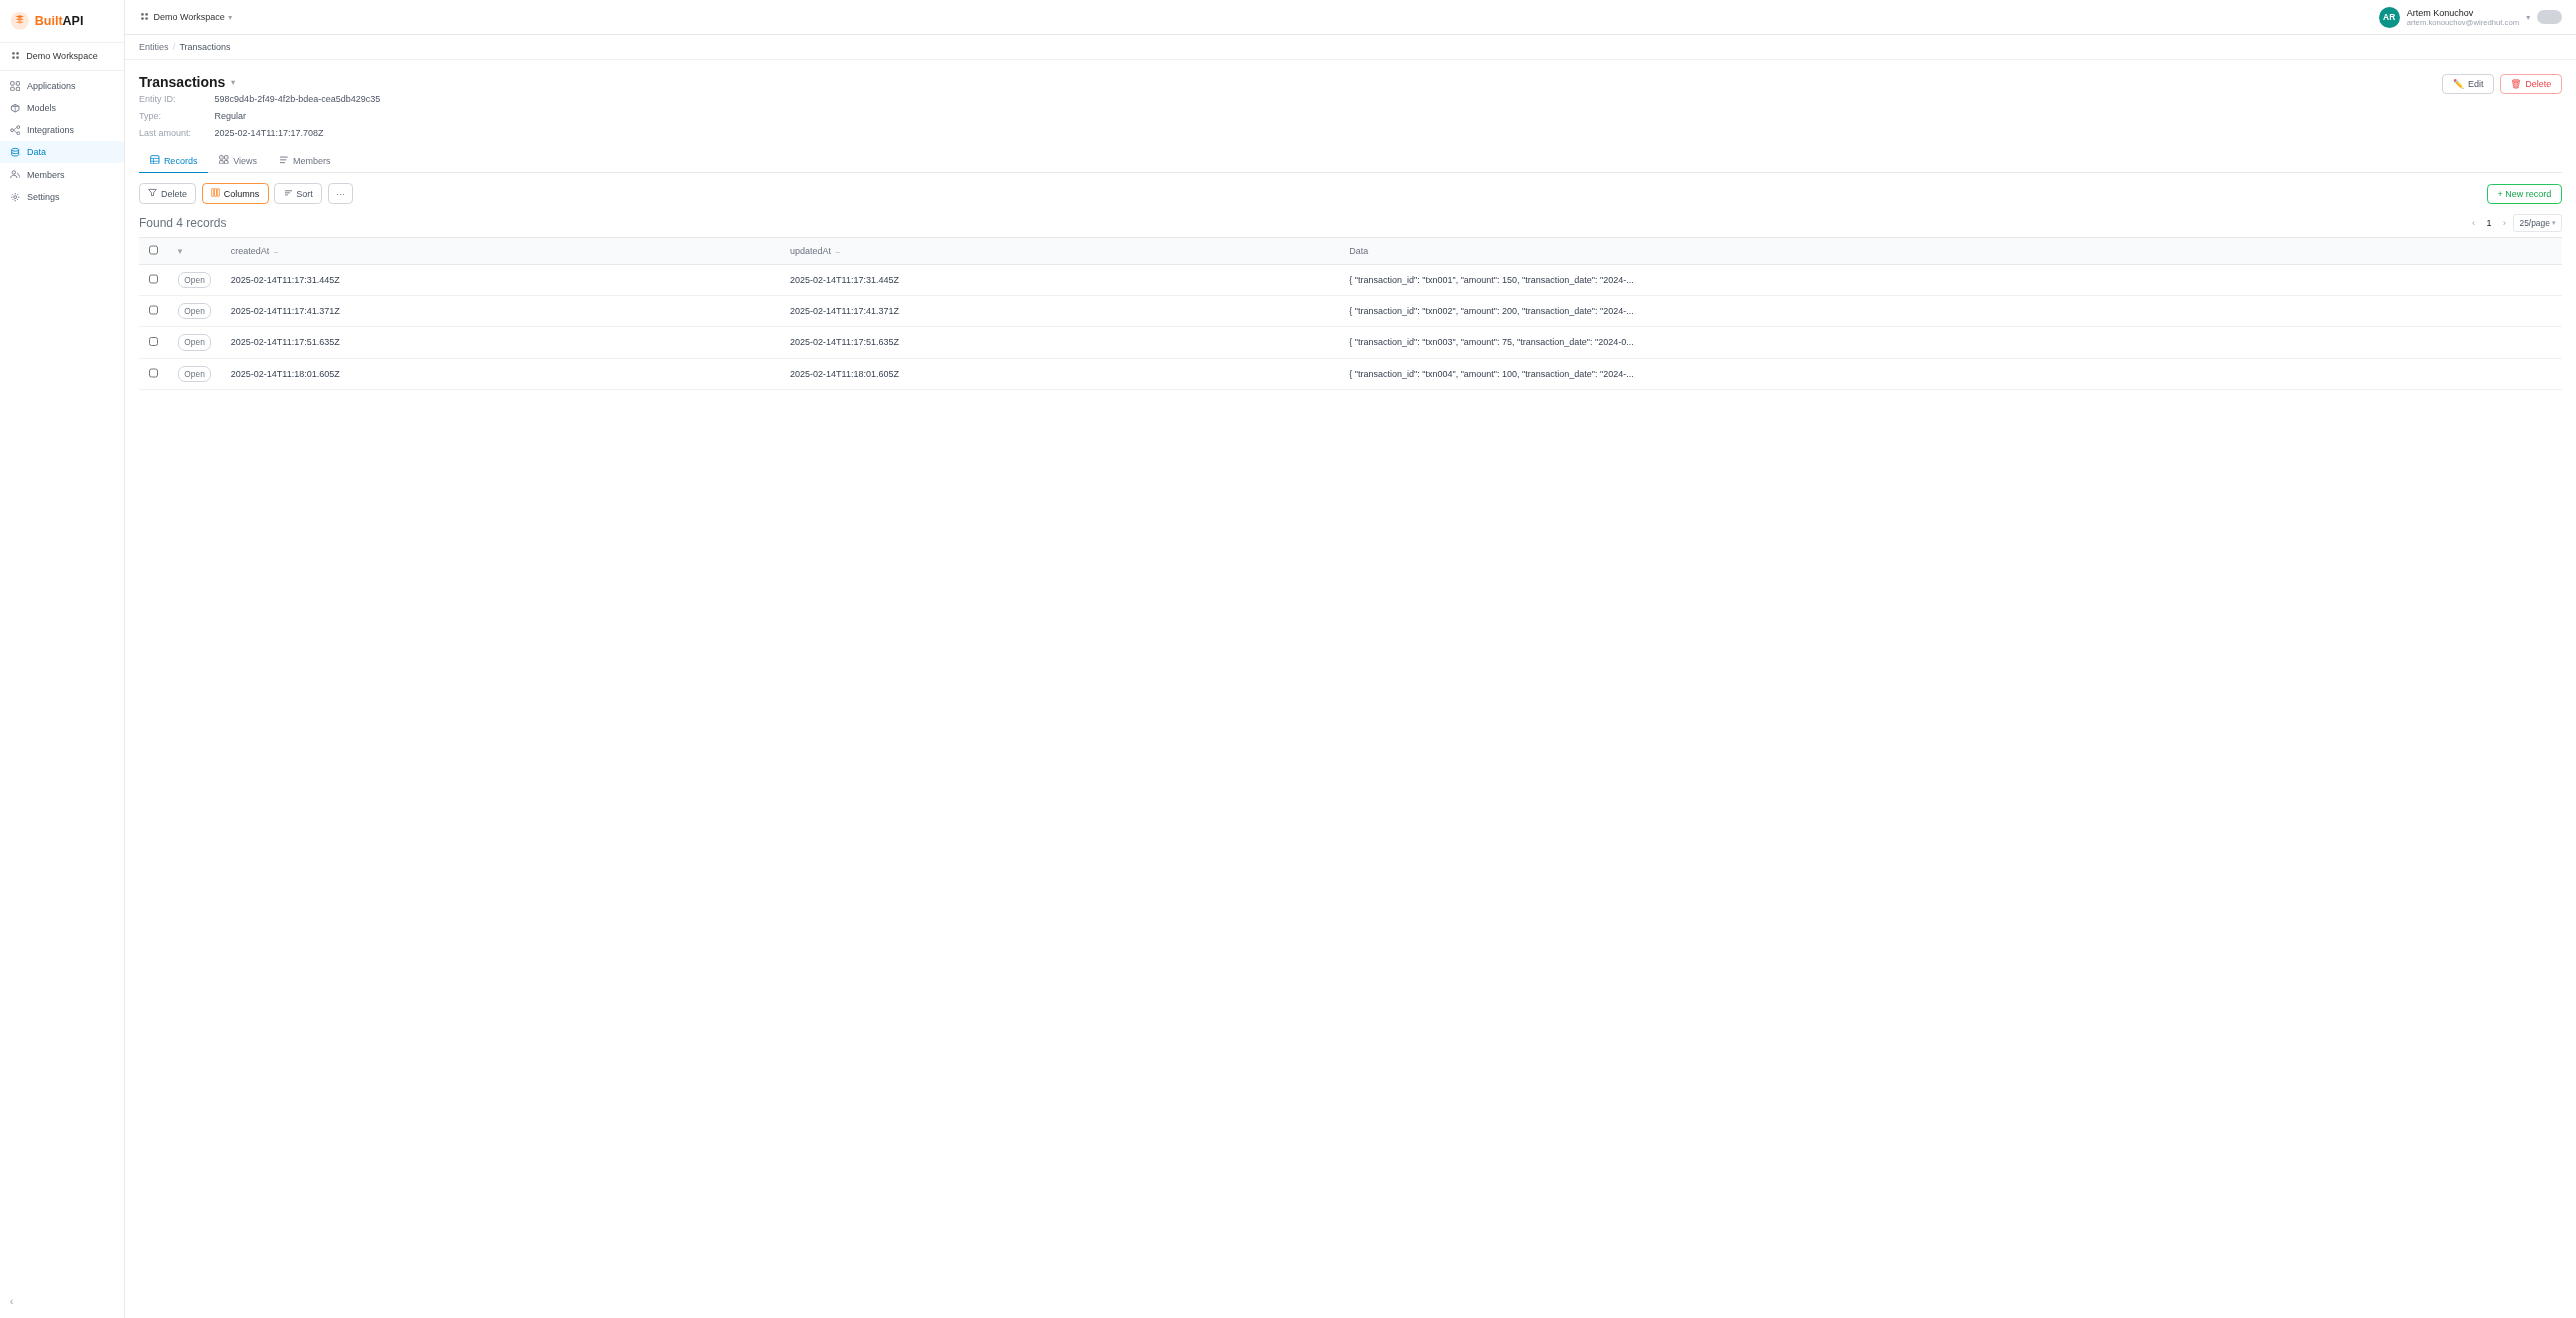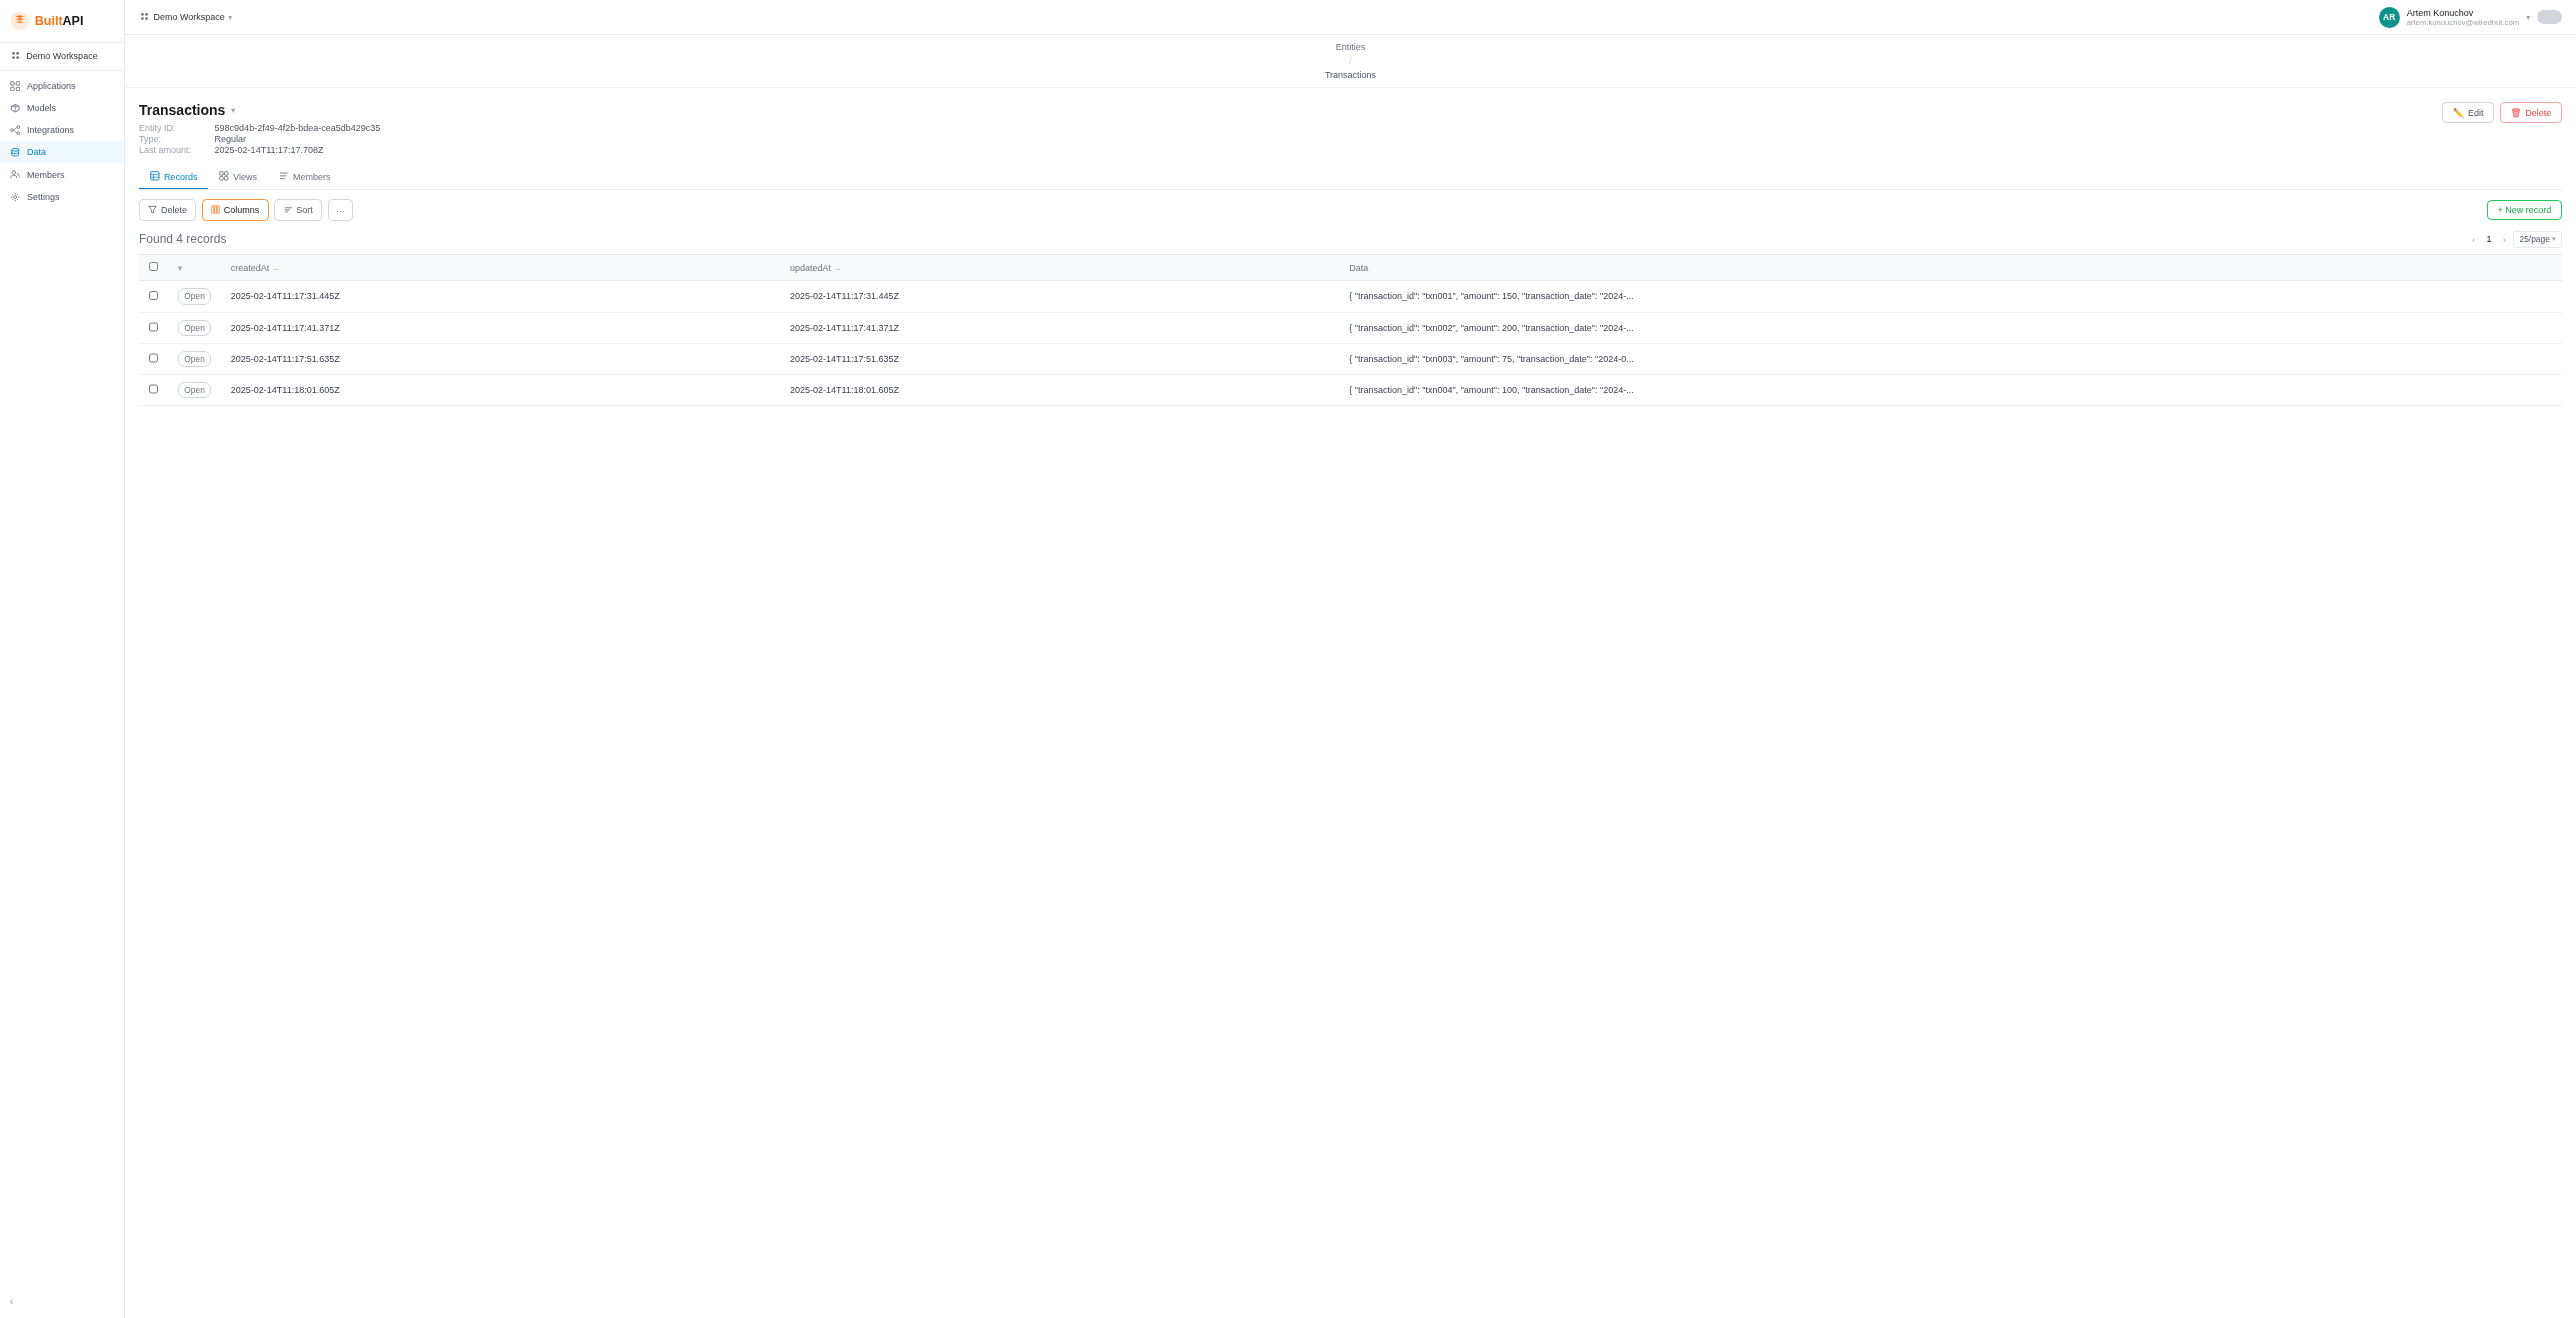--- a/index.html
+++ b/index.html
@@ -37,7 +37,7 @@
     .toggle-switch { width: 25px; height: 14px; background: #d1d5db; border-radius: 7px; position: relative; cursor: pointer; }
 
     
-    .breadcrumb { display: flex; align-items: center; gap: 4.2px; padding: 7px 14px; font-size: 9px; color: #9ca3af; border-bottom: 0.7px solid #f0f0f0; flex-direction: column; }
+    .breadcrumb { display: flex; align-items: center; gap: 4.2px; padding: 7px 14px; font-size: 9px; color: #9ca3af; border-bottom: 0.7px solid #f0f0f0; }
     .breadcrumb a { color: #6b7280; text-decoration: none; cursor: pointer; }
     .breadcrumb-sep { color: #d1d5db; }
     .breadcrumb-current { color: #4b5563; }

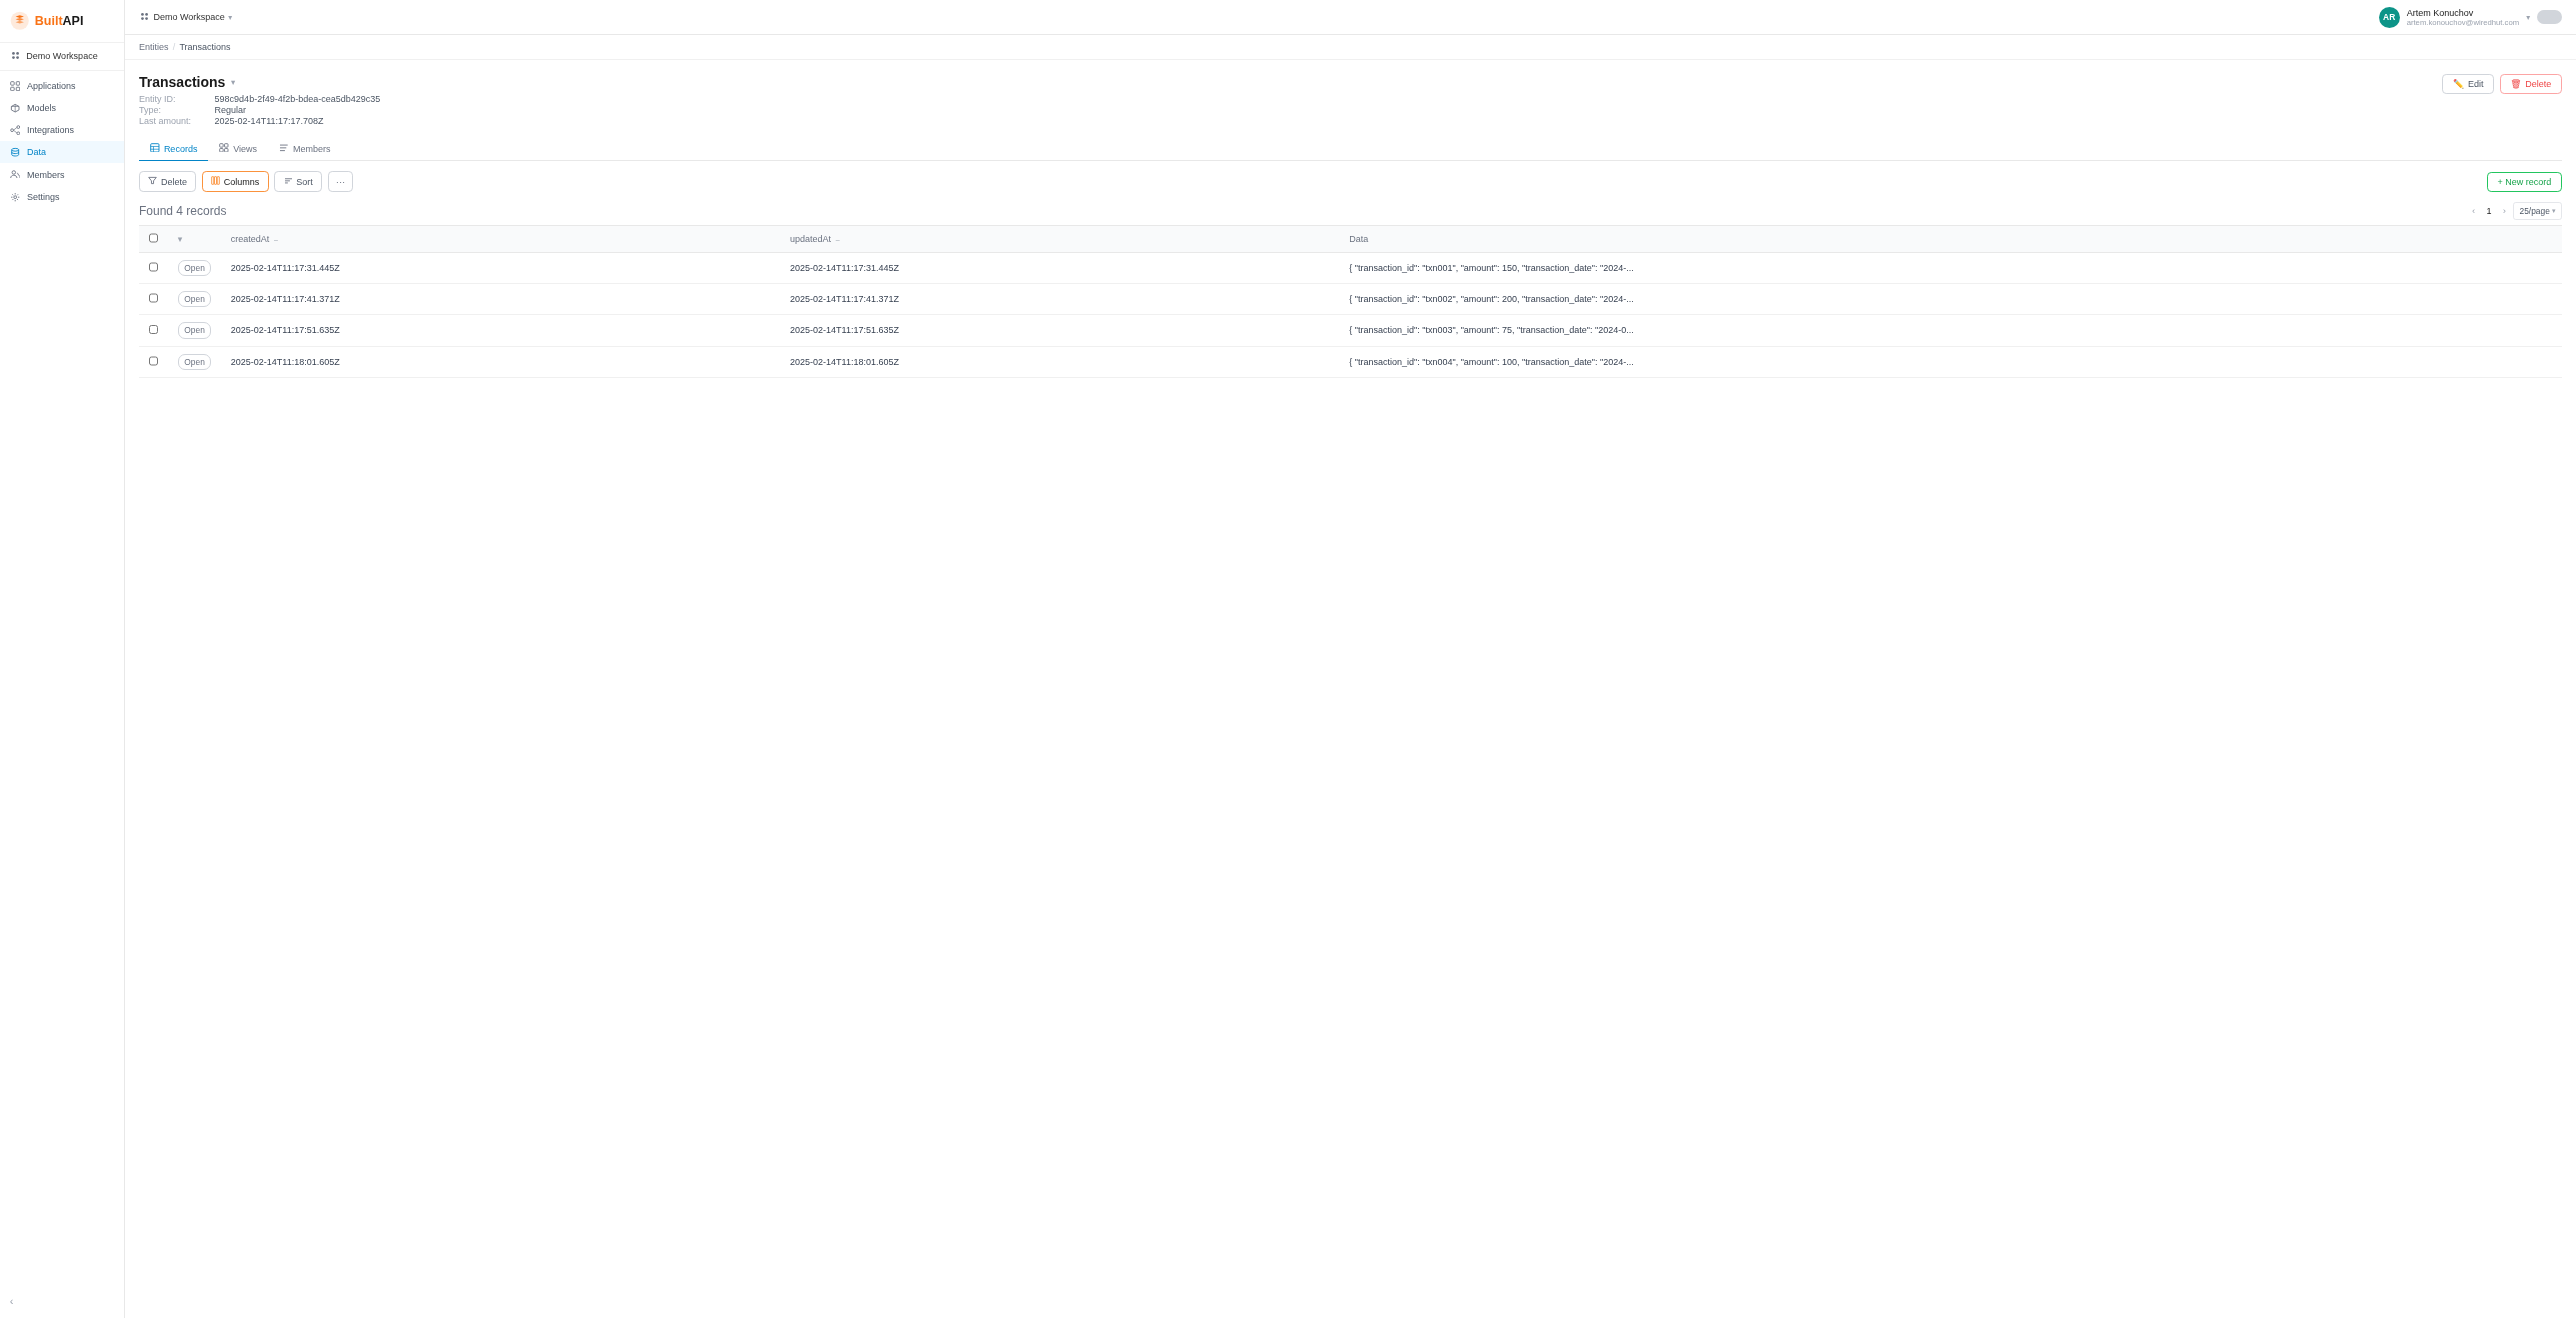--- a/index.html
+++ b/index.html
@@ -50,7 +50,7 @@
     .entity-title-row { display: flex; align-items: center; gap: 5.6px; }
     .entity-title { font-size: 14px; font-weight: 600; color: #1a1a1a; }
     .entity-dropdown-icon { color: #9ca3af; cursor: pointer; font-size: 8.4px; }
-    .entity-meta { margin-top: 4.2px; display: flex; flex-direction: column; gap: 1px; }
+    .entity-meta { margin-top: 4.2px; display: flex; flex-direction: column; gap: 7px; }
     .meta-row { display: flex; align-items: center; gap: 5.6px; font-size: 9px; }
     .meta-label { color: #9ca3af; min-width: 70px; }
     .meta-value { color: #4b5563; }

